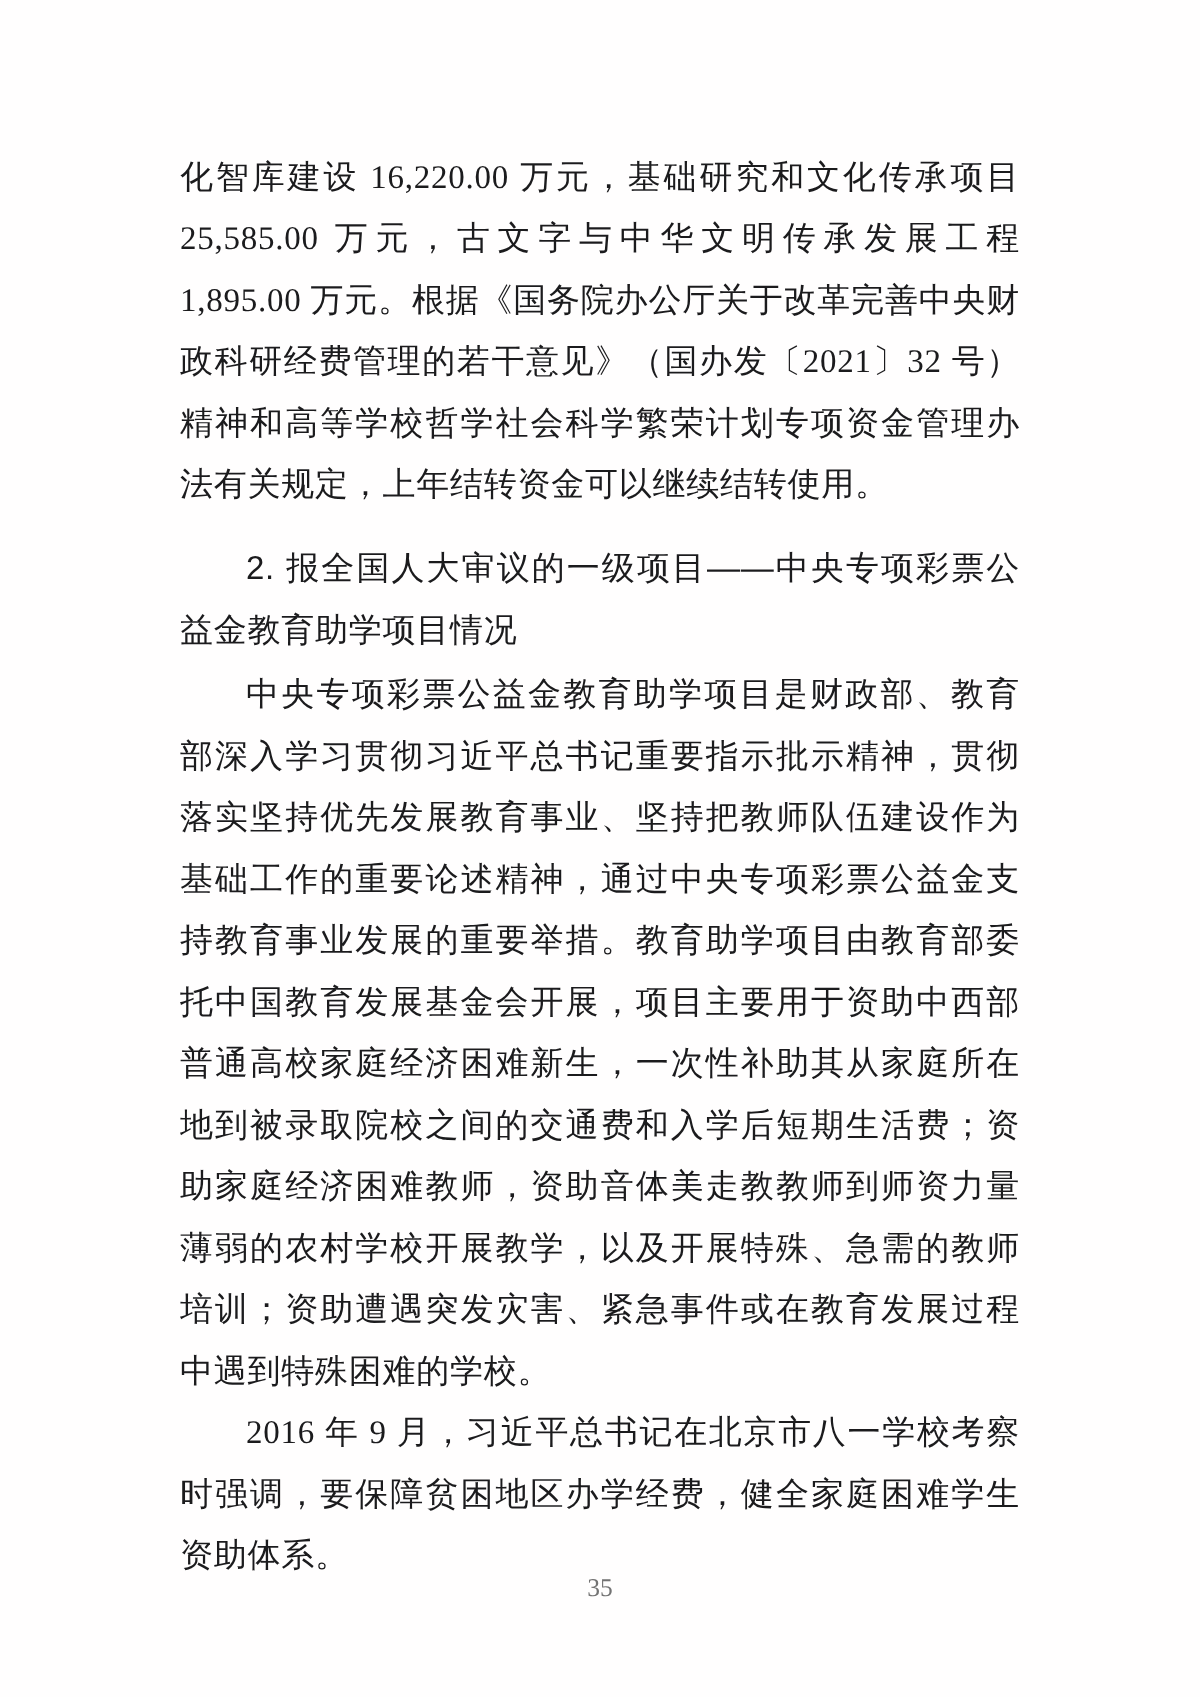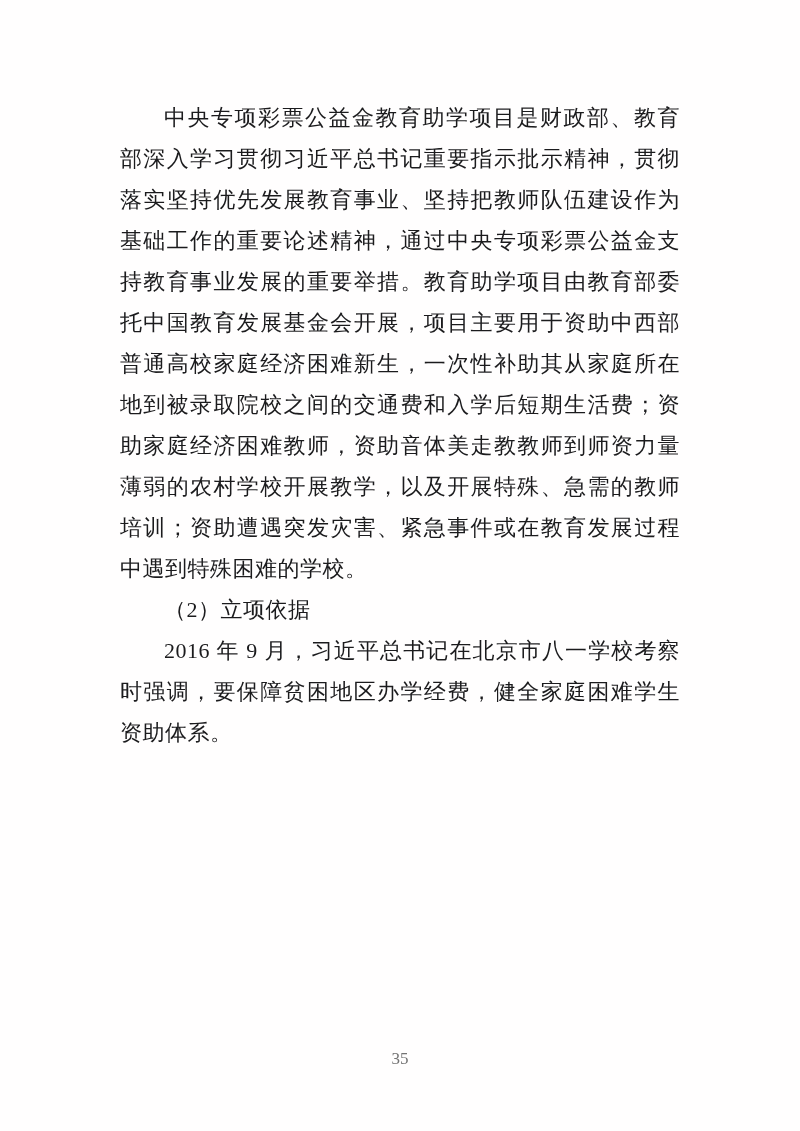--- a/index.html
+++ b/index.html
@@ -71,6 +71,7 @@
 
 <div class="page">
   <div class="content">
+    <p class="para no-indent">化智库建设 16,220.00 万元，基础研究和文化传承项目 25,585.00 万元，古文字与中华文明传承发展工程 1,895.00 万元。根据《国务院办公厅关于改革完善中央财政科研经费管理的若干意见》（国办发〔2021〕32 号）精神和高等学校哲学社会科学繁荣计划专项资金管理办法有关规定，上年结转资金可以继续结转使用。</p>
     <p class="para">中央专项彩票公益金教育助学项目是财政部、教育部深入学习贯彻习近平总书记重要指示批示精神，贯彻落实坚持优先发展教育事业、坚持把教师队伍建设作为基础工作的重要论述精神，通过中央专项彩票公益金支持教育事业发展的重要举措。教育助学项目由教育部委托中国教育发展基金会开展，项目主要用于资助中西部普通高校家庭经济困难新生，一次性补助其从家庭所在地到被录取院校之间的交通费和入学后短期生活费；资助家庭经济困难教师，资助音体美走教教师到师资力量薄弱的农村学校开展教学，以及开展特殊、急需的教师培训；资助遭遇突发灾害、紧急事件或在教育发展过程中遇到特殊困难的学校。</p>
     <p class="para sub-heading">（2）立项依据</p>
     <p class="para">2016 年 9 月，习近平总书记在北京市八一学校考察时强调，要保障贫困地区办学经费，健全家庭困难学生资助体系。</p>

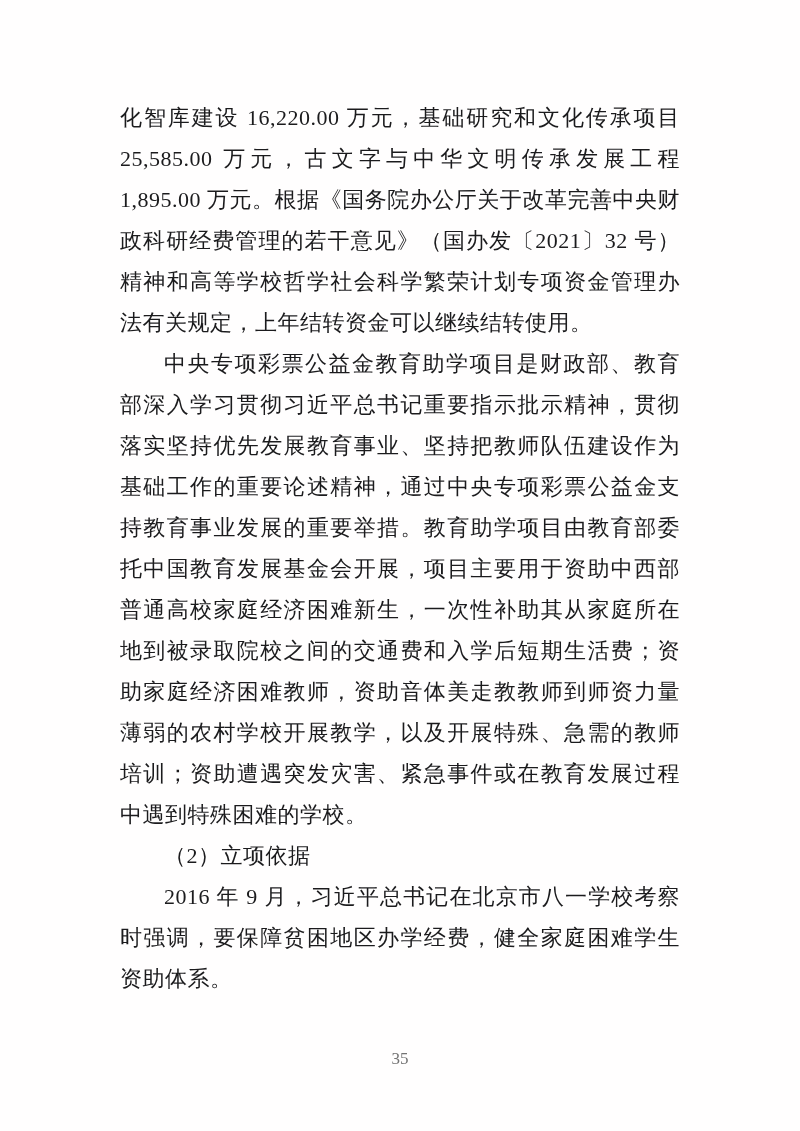--- a/index.html
+++ b/index.html
@@ -72,6 +72,7 @@
 <div class="page">
   <div class="content">
     <p class="para no-indent">化智库建设 16,220.00 万元，基础研究和文化传承项目 25,585.00 万元，古文字与中华文明传承发展工程 1,895.00 万元。根据《国务院办公厅关于改革完善中央财政科研经费管理的若干意见》（国办发〔2021〕32 号）精神和高等学校哲学社会科学繁荣计划专项资金管理办法有关规定，上年结转资金可以继续结转使用。</p>
+    <h2 class="section-heading">2. 报全国人大审议的一级项目——中央专项彩票公益金教育助学项目情况</h2>
     <p class="para">中央专项彩票公益金教育助学项目是财政部、教育部深入学习贯彻习近平总书记重要指示批示精神，贯彻落实坚持优先发展教育事业、坚持把教师队伍建设作为基础工作的重要论述精神，通过中央专项彩票公益金支持教育事业发展的重要举措。教育助学项目由教育部委托中国教育发展基金会开展，项目主要用于资助中西部普通高校家庭经济困难新生，一次性补助其从家庭所在地到被录取院校之间的交通费和入学后短期生活费；资助家庭经济困难教师，资助音体美走教教师到师资力量薄弱的农村学校开展教学，以及开展特殊、急需的教师培训；资助遭遇突发灾害、紧急事件或在教育发展过程中遇到特殊困难的学校。</p>
     <p class="para sub-heading">（2）立项依据</p>
     <p class="para">2016 年 9 月，习近平总书记在北京市八一学校考察时强调，要保障贫困地区办学经费，健全家庭困难学生资助体系。</p>

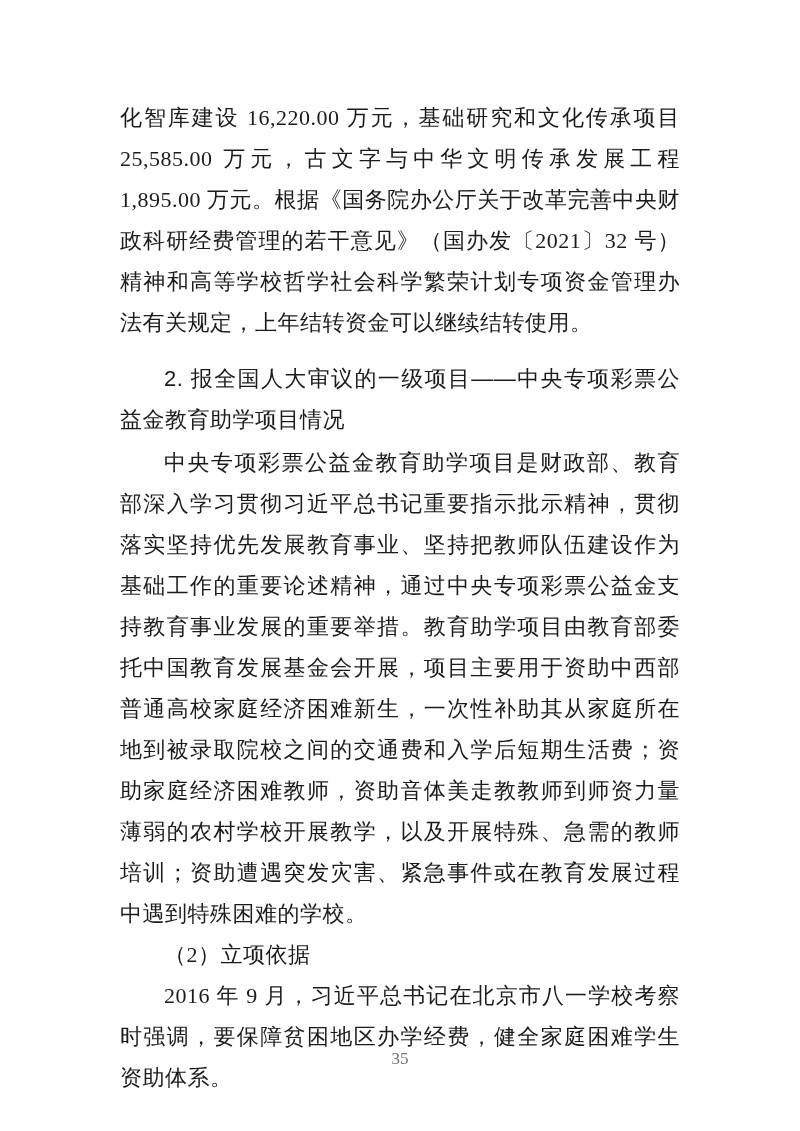--- a/index.html
+++ b/index.html
@@ -74,7 +74,6 @@
     <p class="para no-indent">化智库建设 16,220.00 万元，基础研究和文化传承项目 25,585.00 万元，古文字与中华文明传承发展工程 1,895.00 万元。根据《国务院办公厅关于改革完善中央财政科研经费管理的若干意见》（国办发〔2021〕32 号）精神和高等学校哲学社会科学繁荣计划专项资金管理办法有关规定，上年结转资金可以继续结转使用。</p>
     <h2 class="section-heading">2. 报全国人大审议的一级项目——中央专项彩票公益金教育助学项目情况</h2>
     <p class="para">中央专项彩票公益金教育助学项目是财政部、教育部深入学习贯彻习近平总书记重要指示批示精神，贯彻落实坚持优先发展教育事业、坚持把教师队伍建设作为基础工作的重要论述精神，通过中央专项彩票公益金支持教育事业发展的重要举措。教育助学项目由教育部委托中国教育发展基金会开展，项目主要用于资助中西部普通高校家庭经济困难新生，一次性补助其从家庭所在地到被录取院校之间的交通费和入学后短期生活费；资助家庭经济困难教师，资助音体美走教教师到师资力量薄弱的农村学校开展教学，以及开展特殊、急需的教师培训；资助遭遇突发灾害、紧急事件或在教育发展过程中遇到特殊困难的学校。</p>
-    <p class="para sub-heading">（2）立项依据</p>
     <p class="para">2016 年 9 月，习近平总书记在北京市八一学校考察时强调，要保障贫困地区办学经费，健全家庭困难学生资助体系。</p>
   </div>
   <div class="page-number">35</div>

